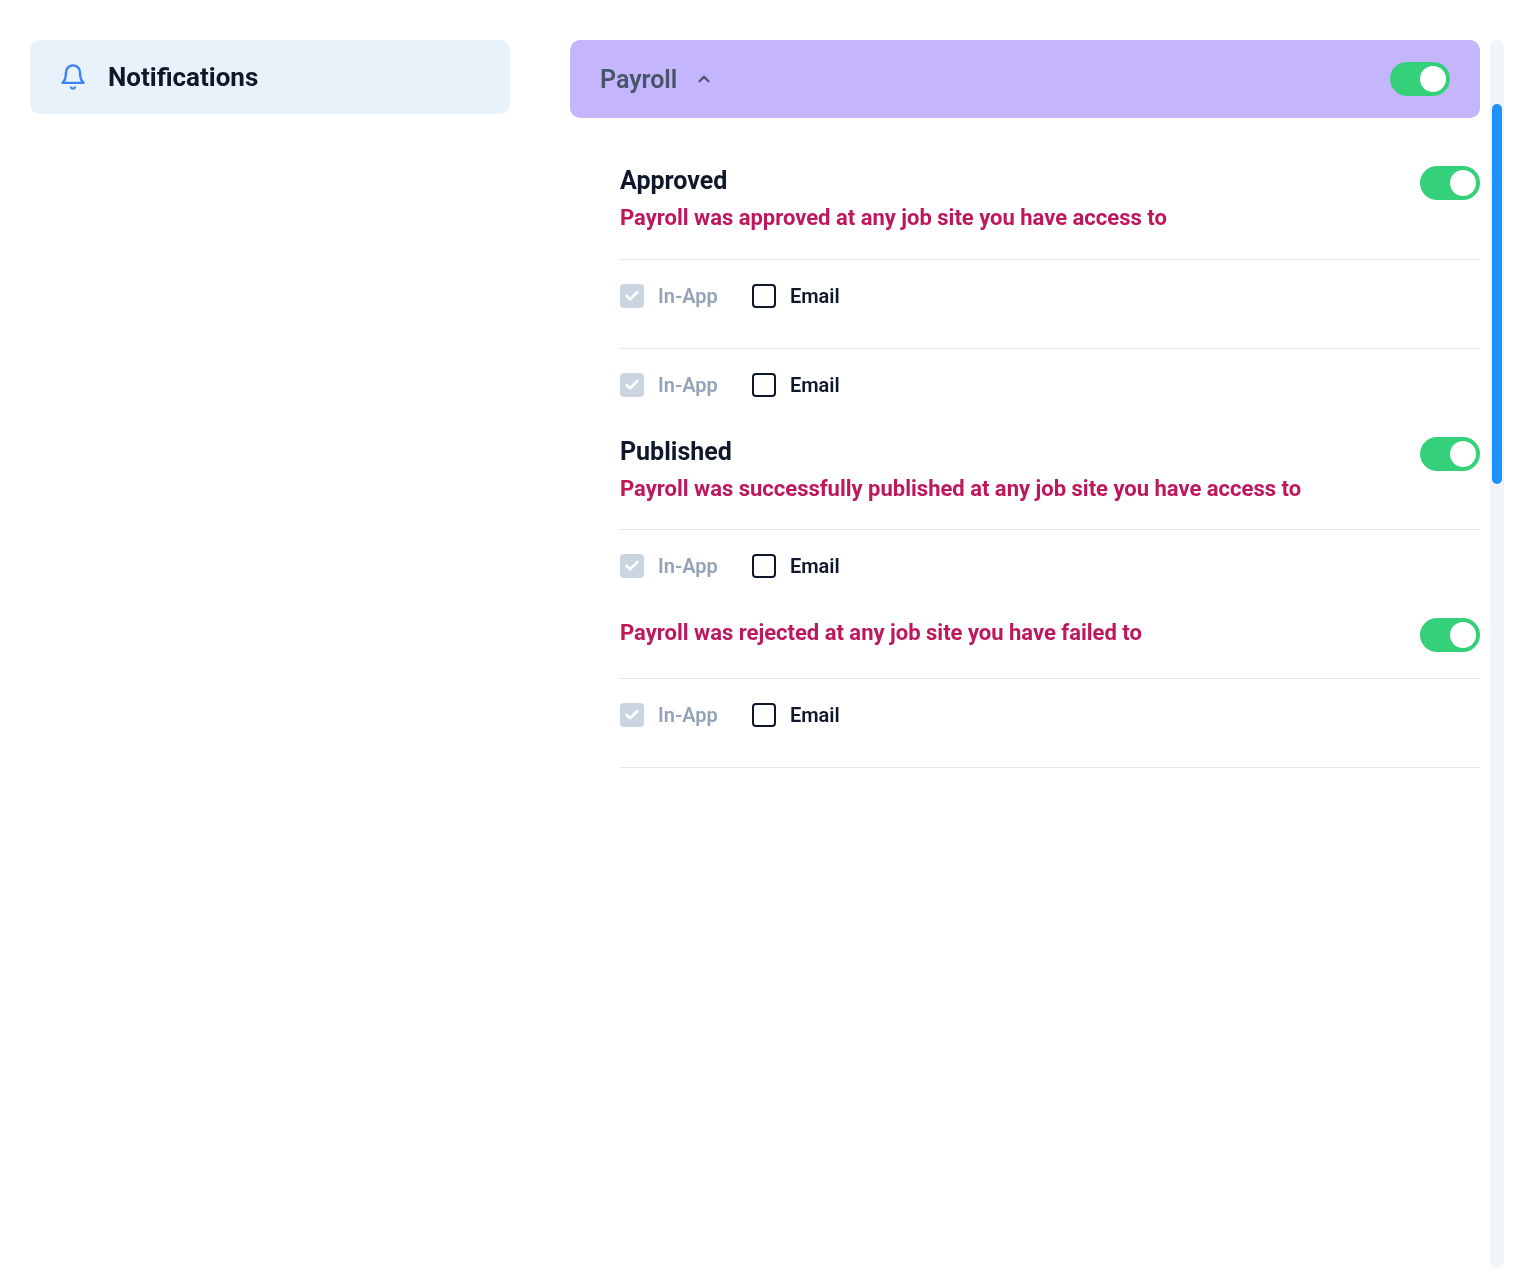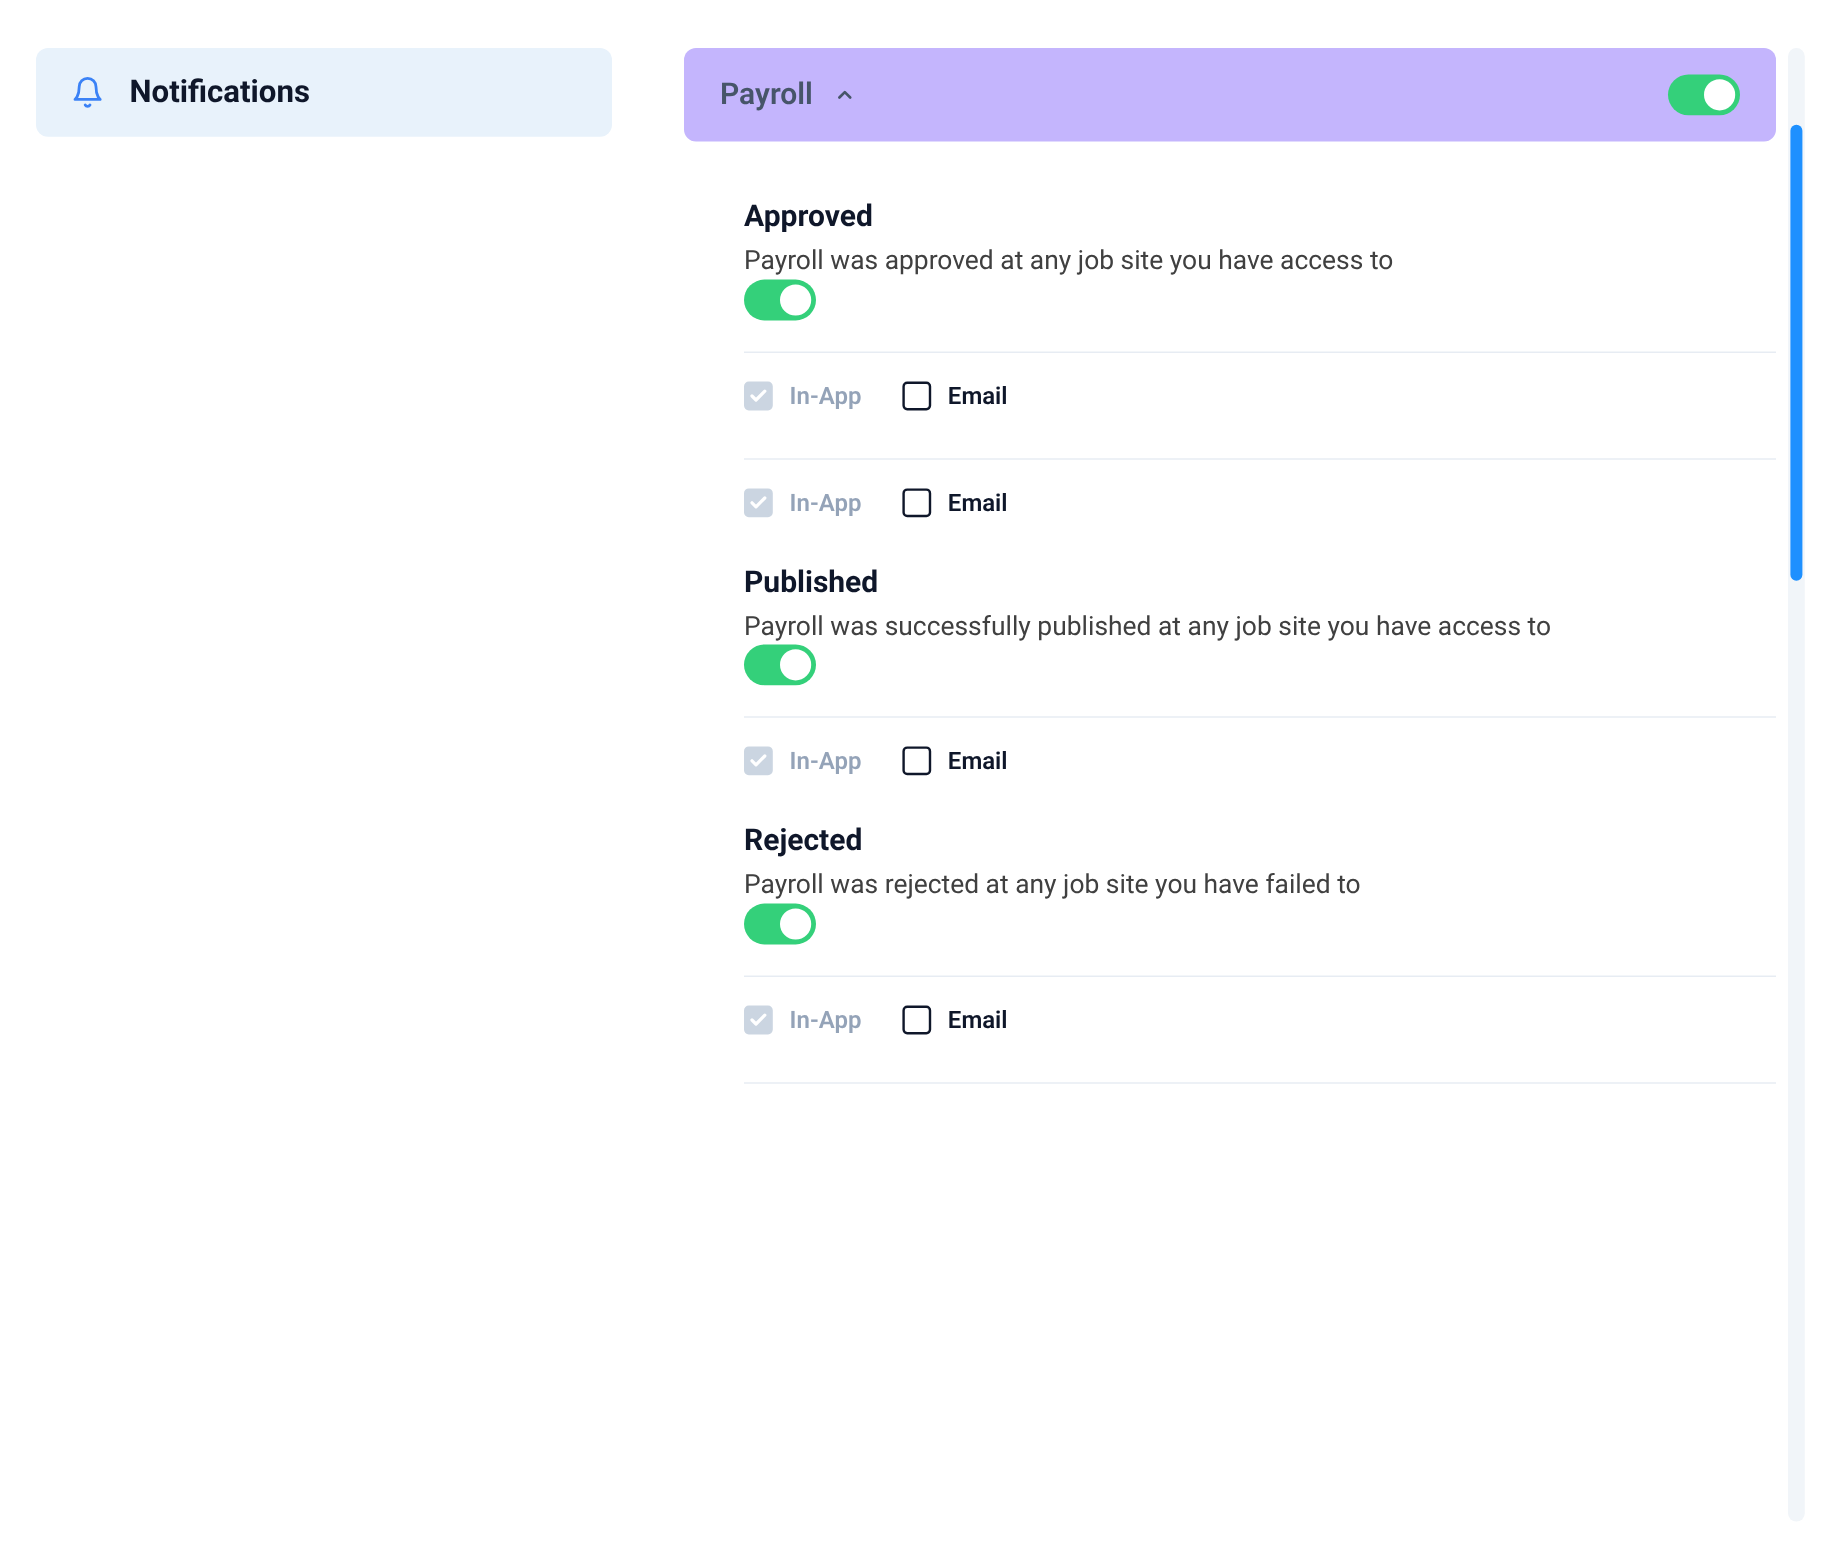--- a/index.html
+++ b/index.html
@@ -104,7 +104,6 @@
     align-items: flex-start;
     justify-content: flex-end;
     padding-bottom: 26px;
-    flex-direction: column;
   }
   .item-texts {
     flex: 1;

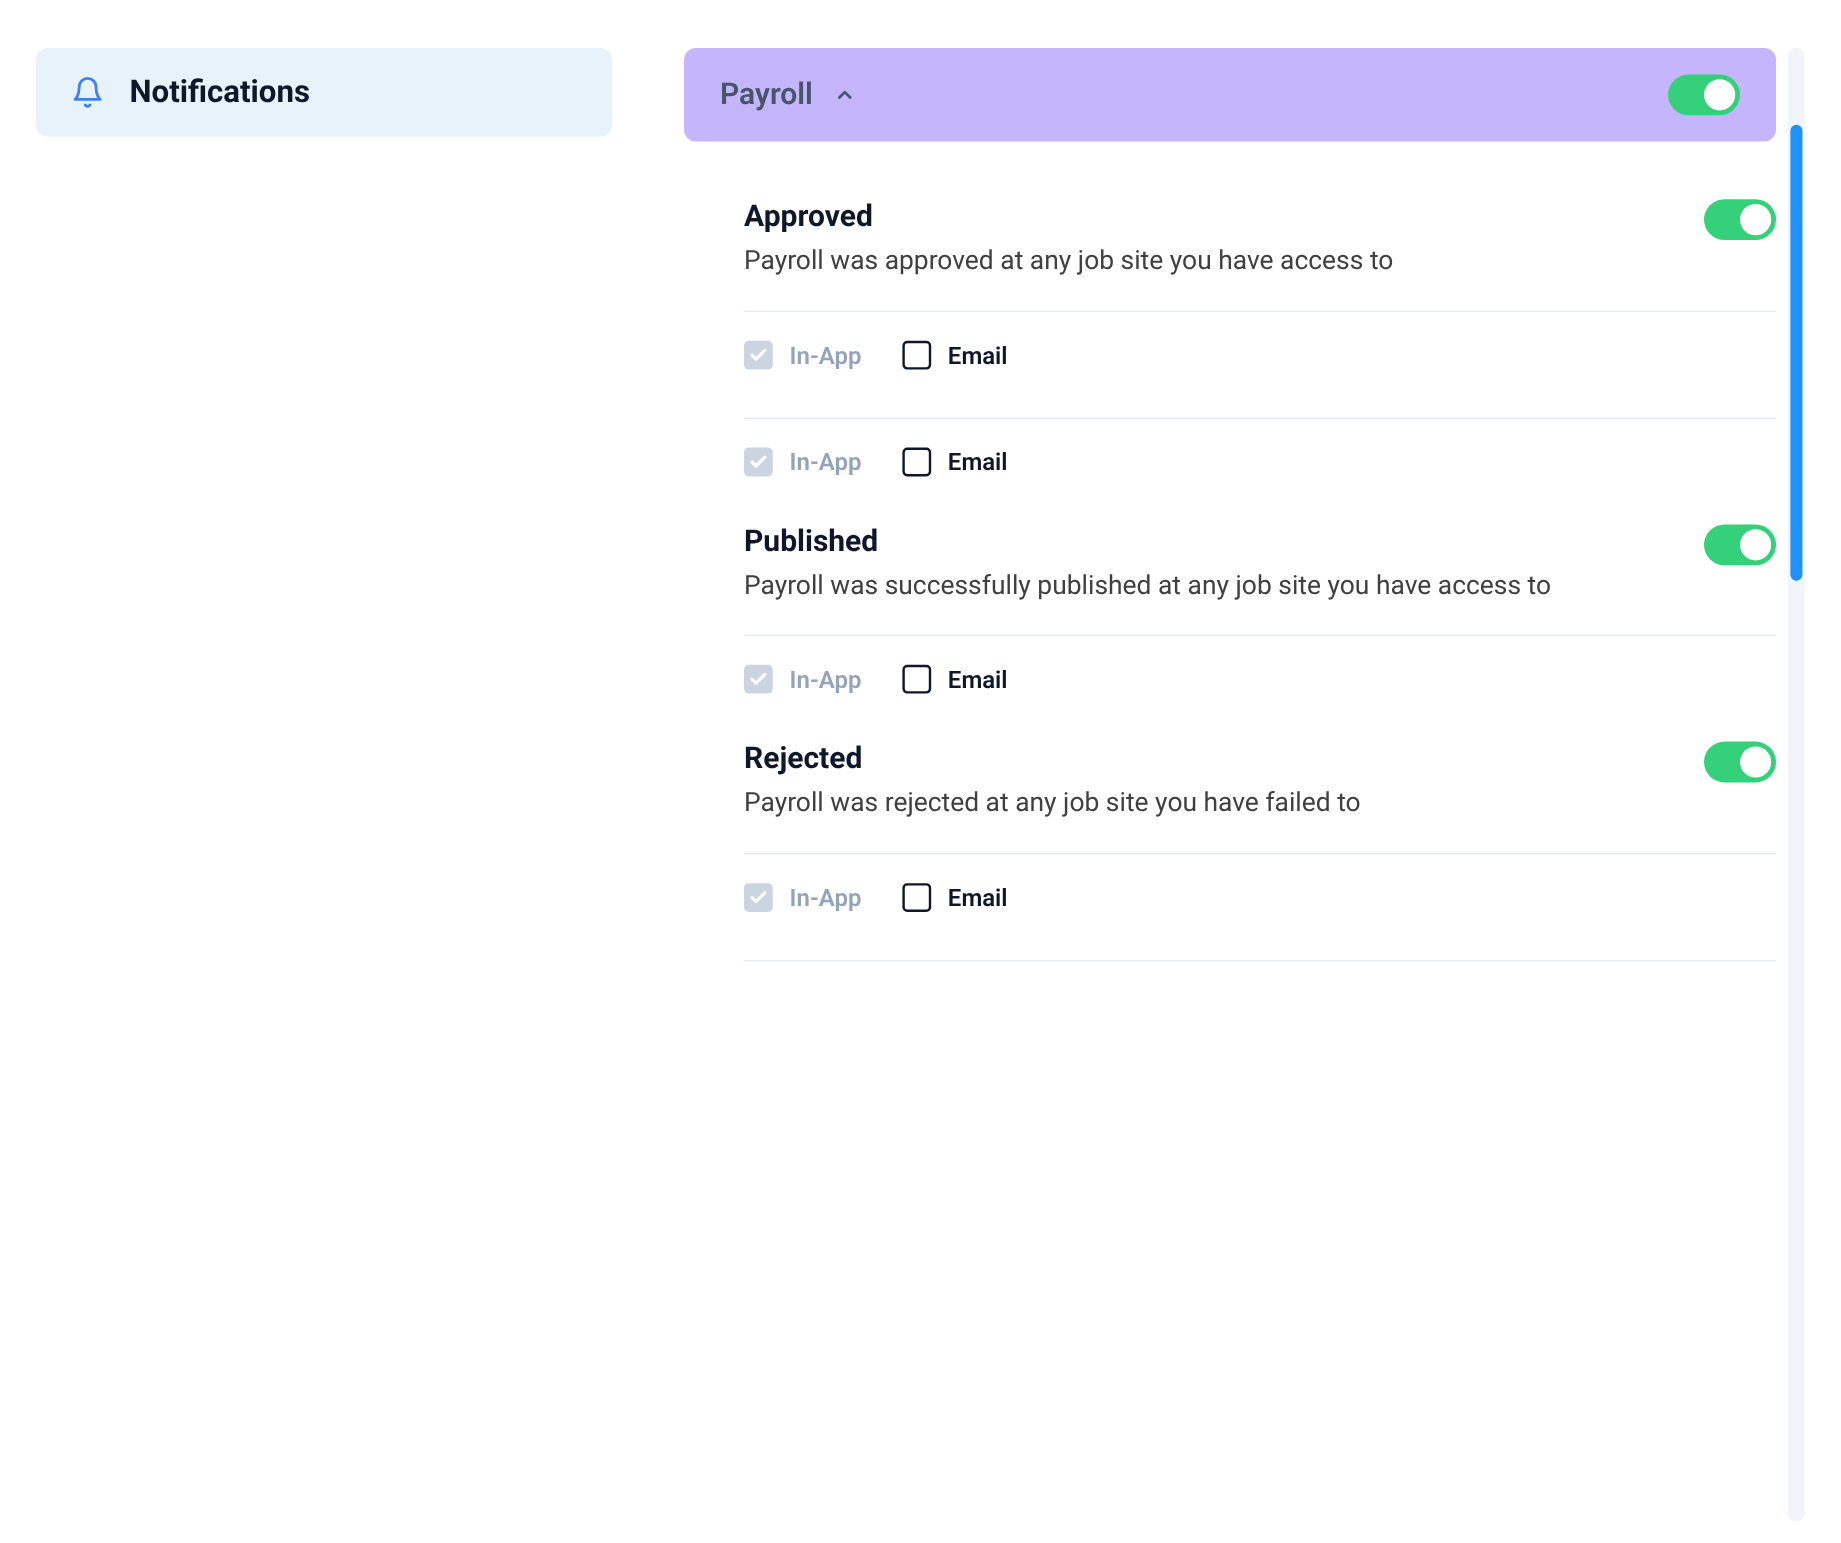--- a/index.html
+++ b/index.html
@@ -116,8 +116,9 @@
   }
   .item-desc {
     font-size: 22px;
-    color: #404040;
+    color: #be185d;
     line-height: 1.35;
+    font-weight: bold;
   }
   .divider {
     height: 1px;

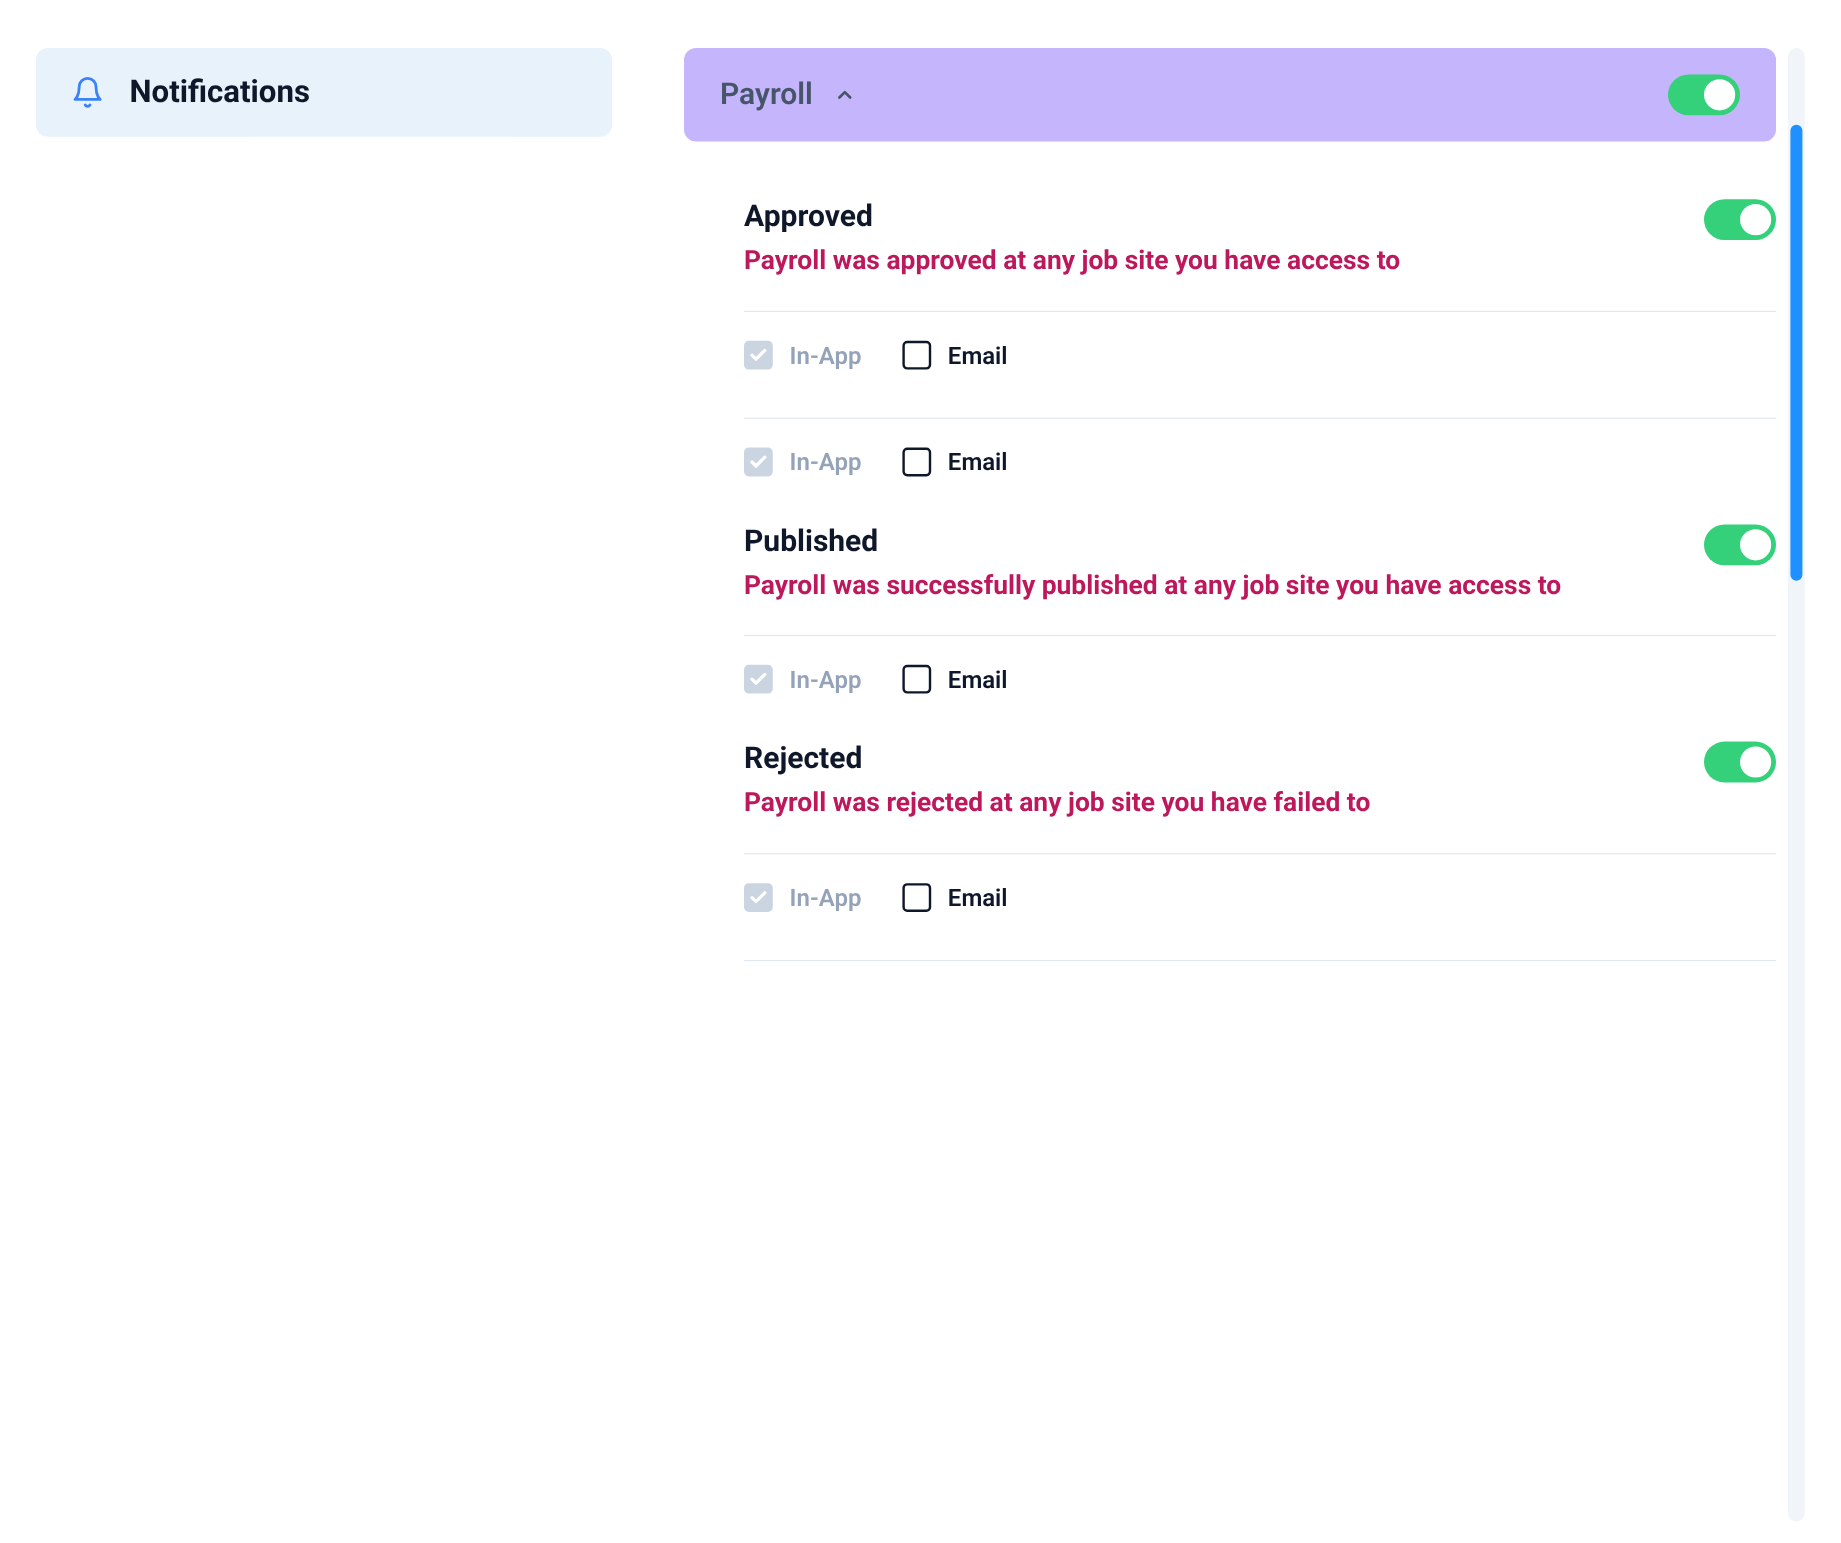--- a/index.html
+++ b/index.html
@@ -281,7 +281,6 @@
         <div class="item">
           <div class="item-head">
             <div class="item-texts">
-              <div class="item-title">Rejected</div>
               <div class="item-desc">Payroll was rejected at any job site you have failed to</div>
             </div>
             <div class="toggle"></div>

